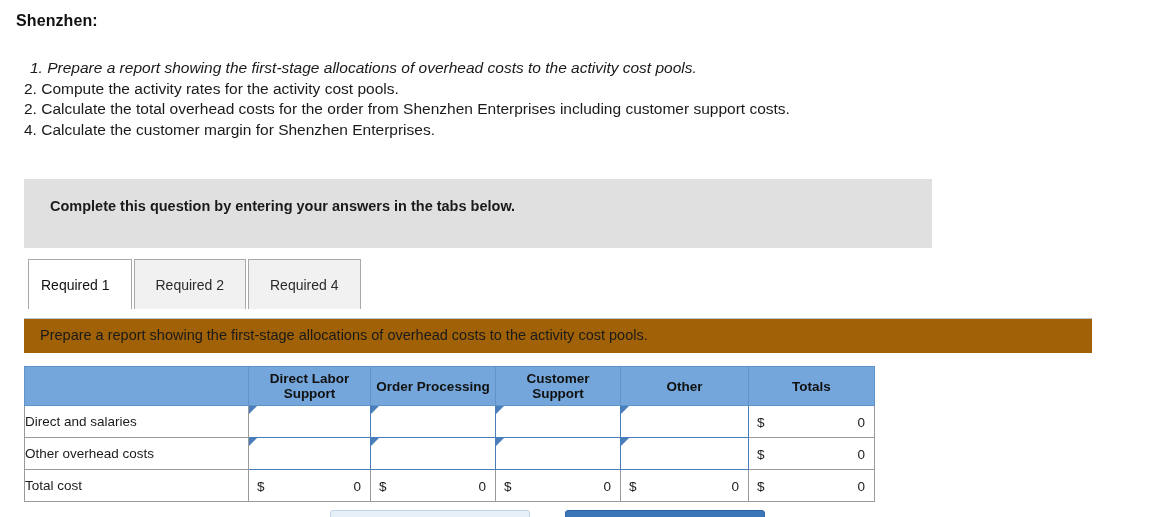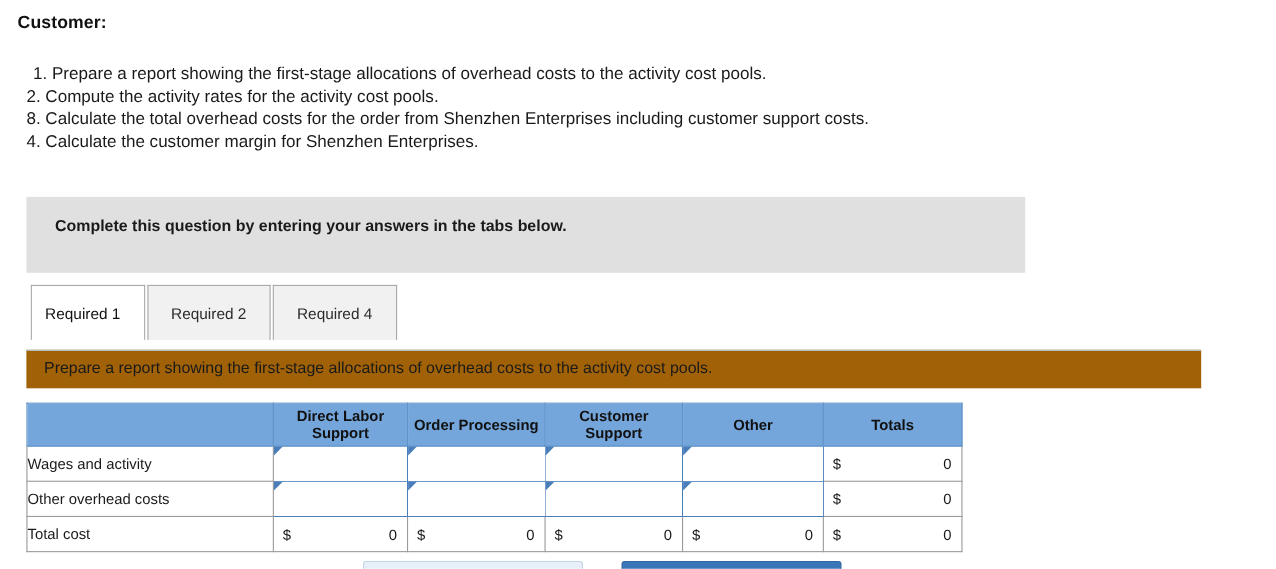--- a/index.html
+++ b/index.html
@@ -253,7 +253,7 @@
 </head>
 <body>
 
-<div class="required-heading">Customer:</div>
+<div class="required-heading">Shenzhen:</div>
 
 <div class="req-list">
   <div class="req-line indent">1. Prepare a report showing the first-stage allocations of overhead costs to the activity cost pools.</div>

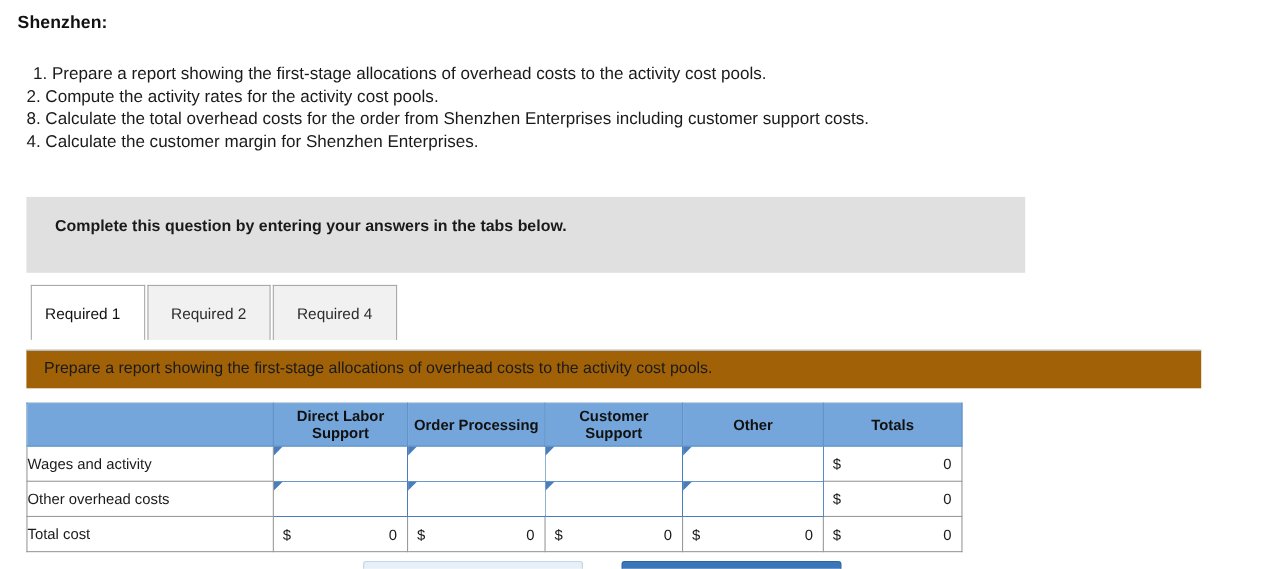--- a/index.html
+++ b/index.html
@@ -42,7 +42,7 @@
     color: #1a1a1a;
     white-space: nowrap;
   }
-  .req-line.indent { padding-left: 6px; }
+  .req-line.indent { padding-left: 6px; font-style: italic; }
 
   
   .complete-banner {

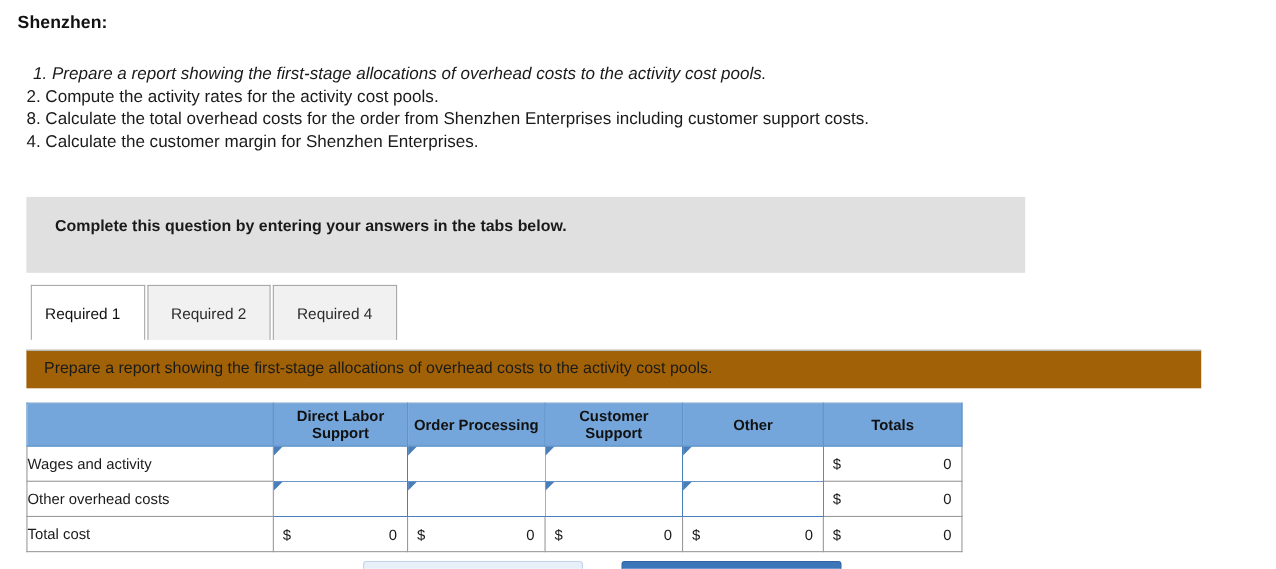--- a/index.html
+++ b/index.html
@@ -258,7 +258,7 @@
 <div class="req-list">
   <div class="req-line indent">1. Prepare a report showing the first-stage allocations of overhead costs to the activity cost pools.</div>
   <div class="req-line">2. Compute the activity rates for the activity cost pools.</div>
-  <div class="req-line">8. Calculate the total overhead costs for the order from Shenzhen Enterprises including customer support costs.</div>
+  <div class="req-line">2. Calculate the total overhead costs for the order from Shenzhen Enterprises including customer support costs.</div>
   <div class="req-line">4. Calculate the customer margin for Shenzhen Enterprises.</div>
 </div>
 

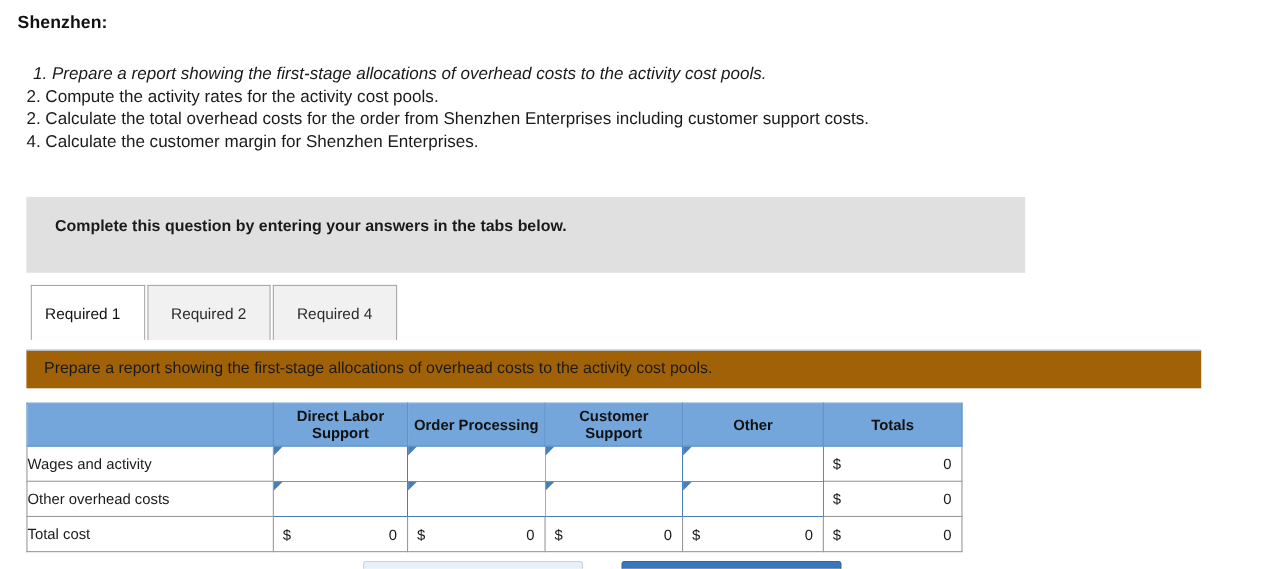--- a/index.html
+++ b/index.html
@@ -304,7 +304,7 @@
   <tbody>
 
     <tr>
-      <td class="rowlabel">Wages and activity</td>
+      <td class="rowlabel">Direct and salaries</td>
       <td class="inputcell">
         <span class="corner"></span>
         <input class="field" type="text" value="" style="">

